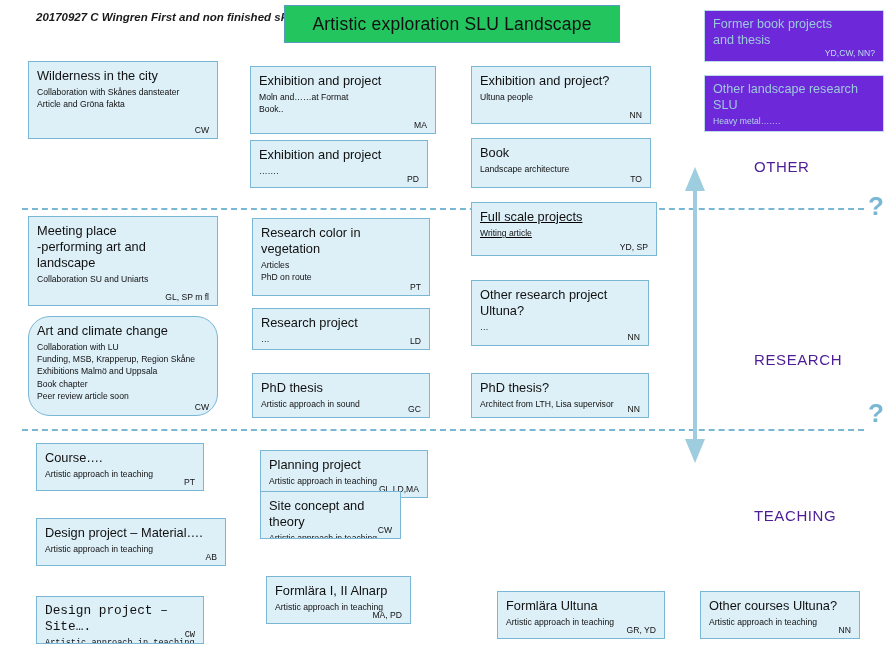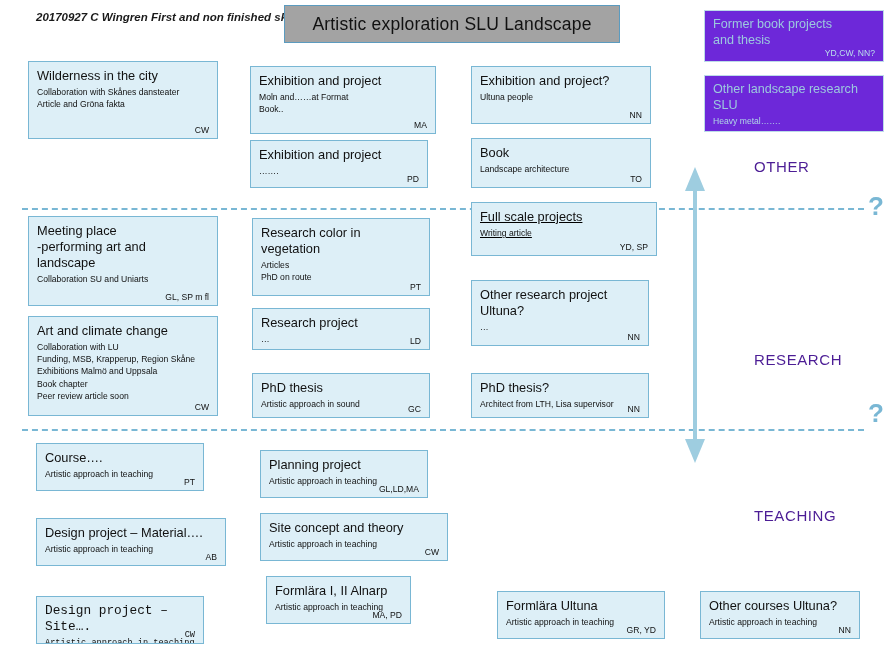--- a/index.html
+++ b/index.html
@@ -24,7 +24,7 @@
   .title-box {
     position:absolute;
     border:1.5px solid #5b9bbf;
-    background:#a3a3a3;
+    background:#22c55e;
     display:flex; align-items:center; justify-content:center;
     font-size:17.5px; color:#111; letter-spacing:0.2px;
   }

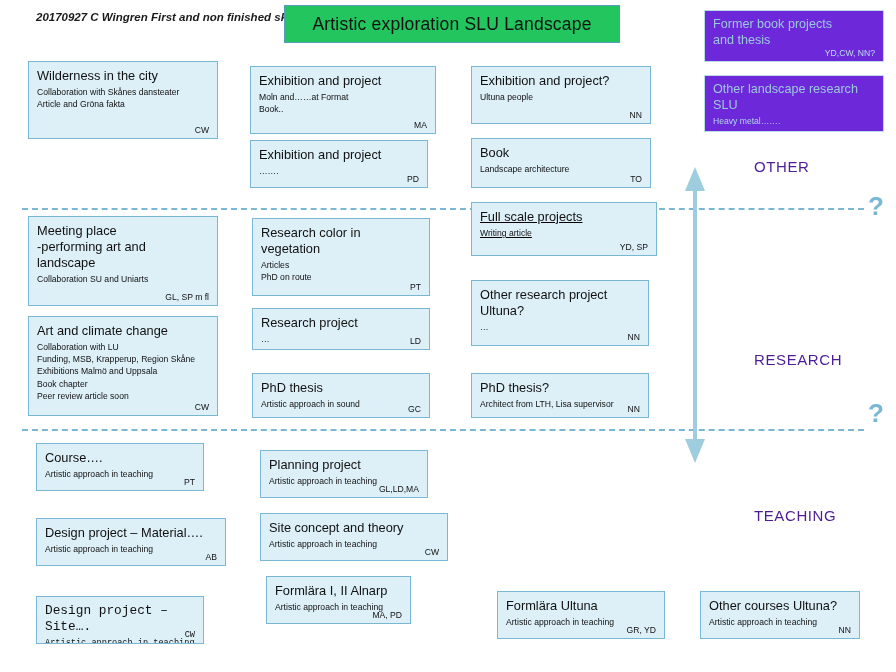--- a/index.html
+++ b/index.html
@@ -171,7 +171,7 @@
         <div class="sub">…</div>
         <div class="init">NN</div>
       </div>
-      <div class="card" style="left: 28px; top: 316px; width: 190px; height: 100px;">
+      <div class="card" style="left: 28px; top: 316px; width: 190px; height: 100px; border-radius: 22px;">
         <div class="hd">Art and climate change</div>
         <div class="sub">Collaboration with LU
 Funding, MSB, Krapperup, Region Skåne

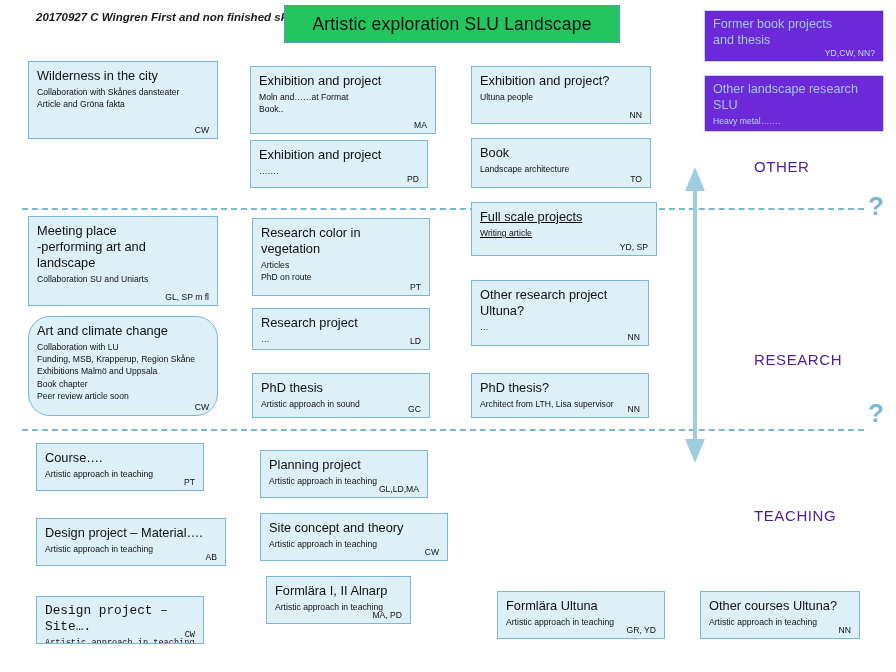--- a/index.html
+++ b/index.html
@@ -210,7 +210,7 @@
         <div class="sub">Artistic approach in teaching</div>
         <div class="init">AB</div>
       </div>
-      <div class="card" style="left: 260px; top: 513px; width: 188px; height: 48px;">
+      <div class="card" style="left: 260px; top: 491px; width: 141px; height: 48px;">
         <div class="hd">Site concept and theory</div>
         <div class="sub">Artistic approach in teaching</div>
         <div class="init">CW</div>

